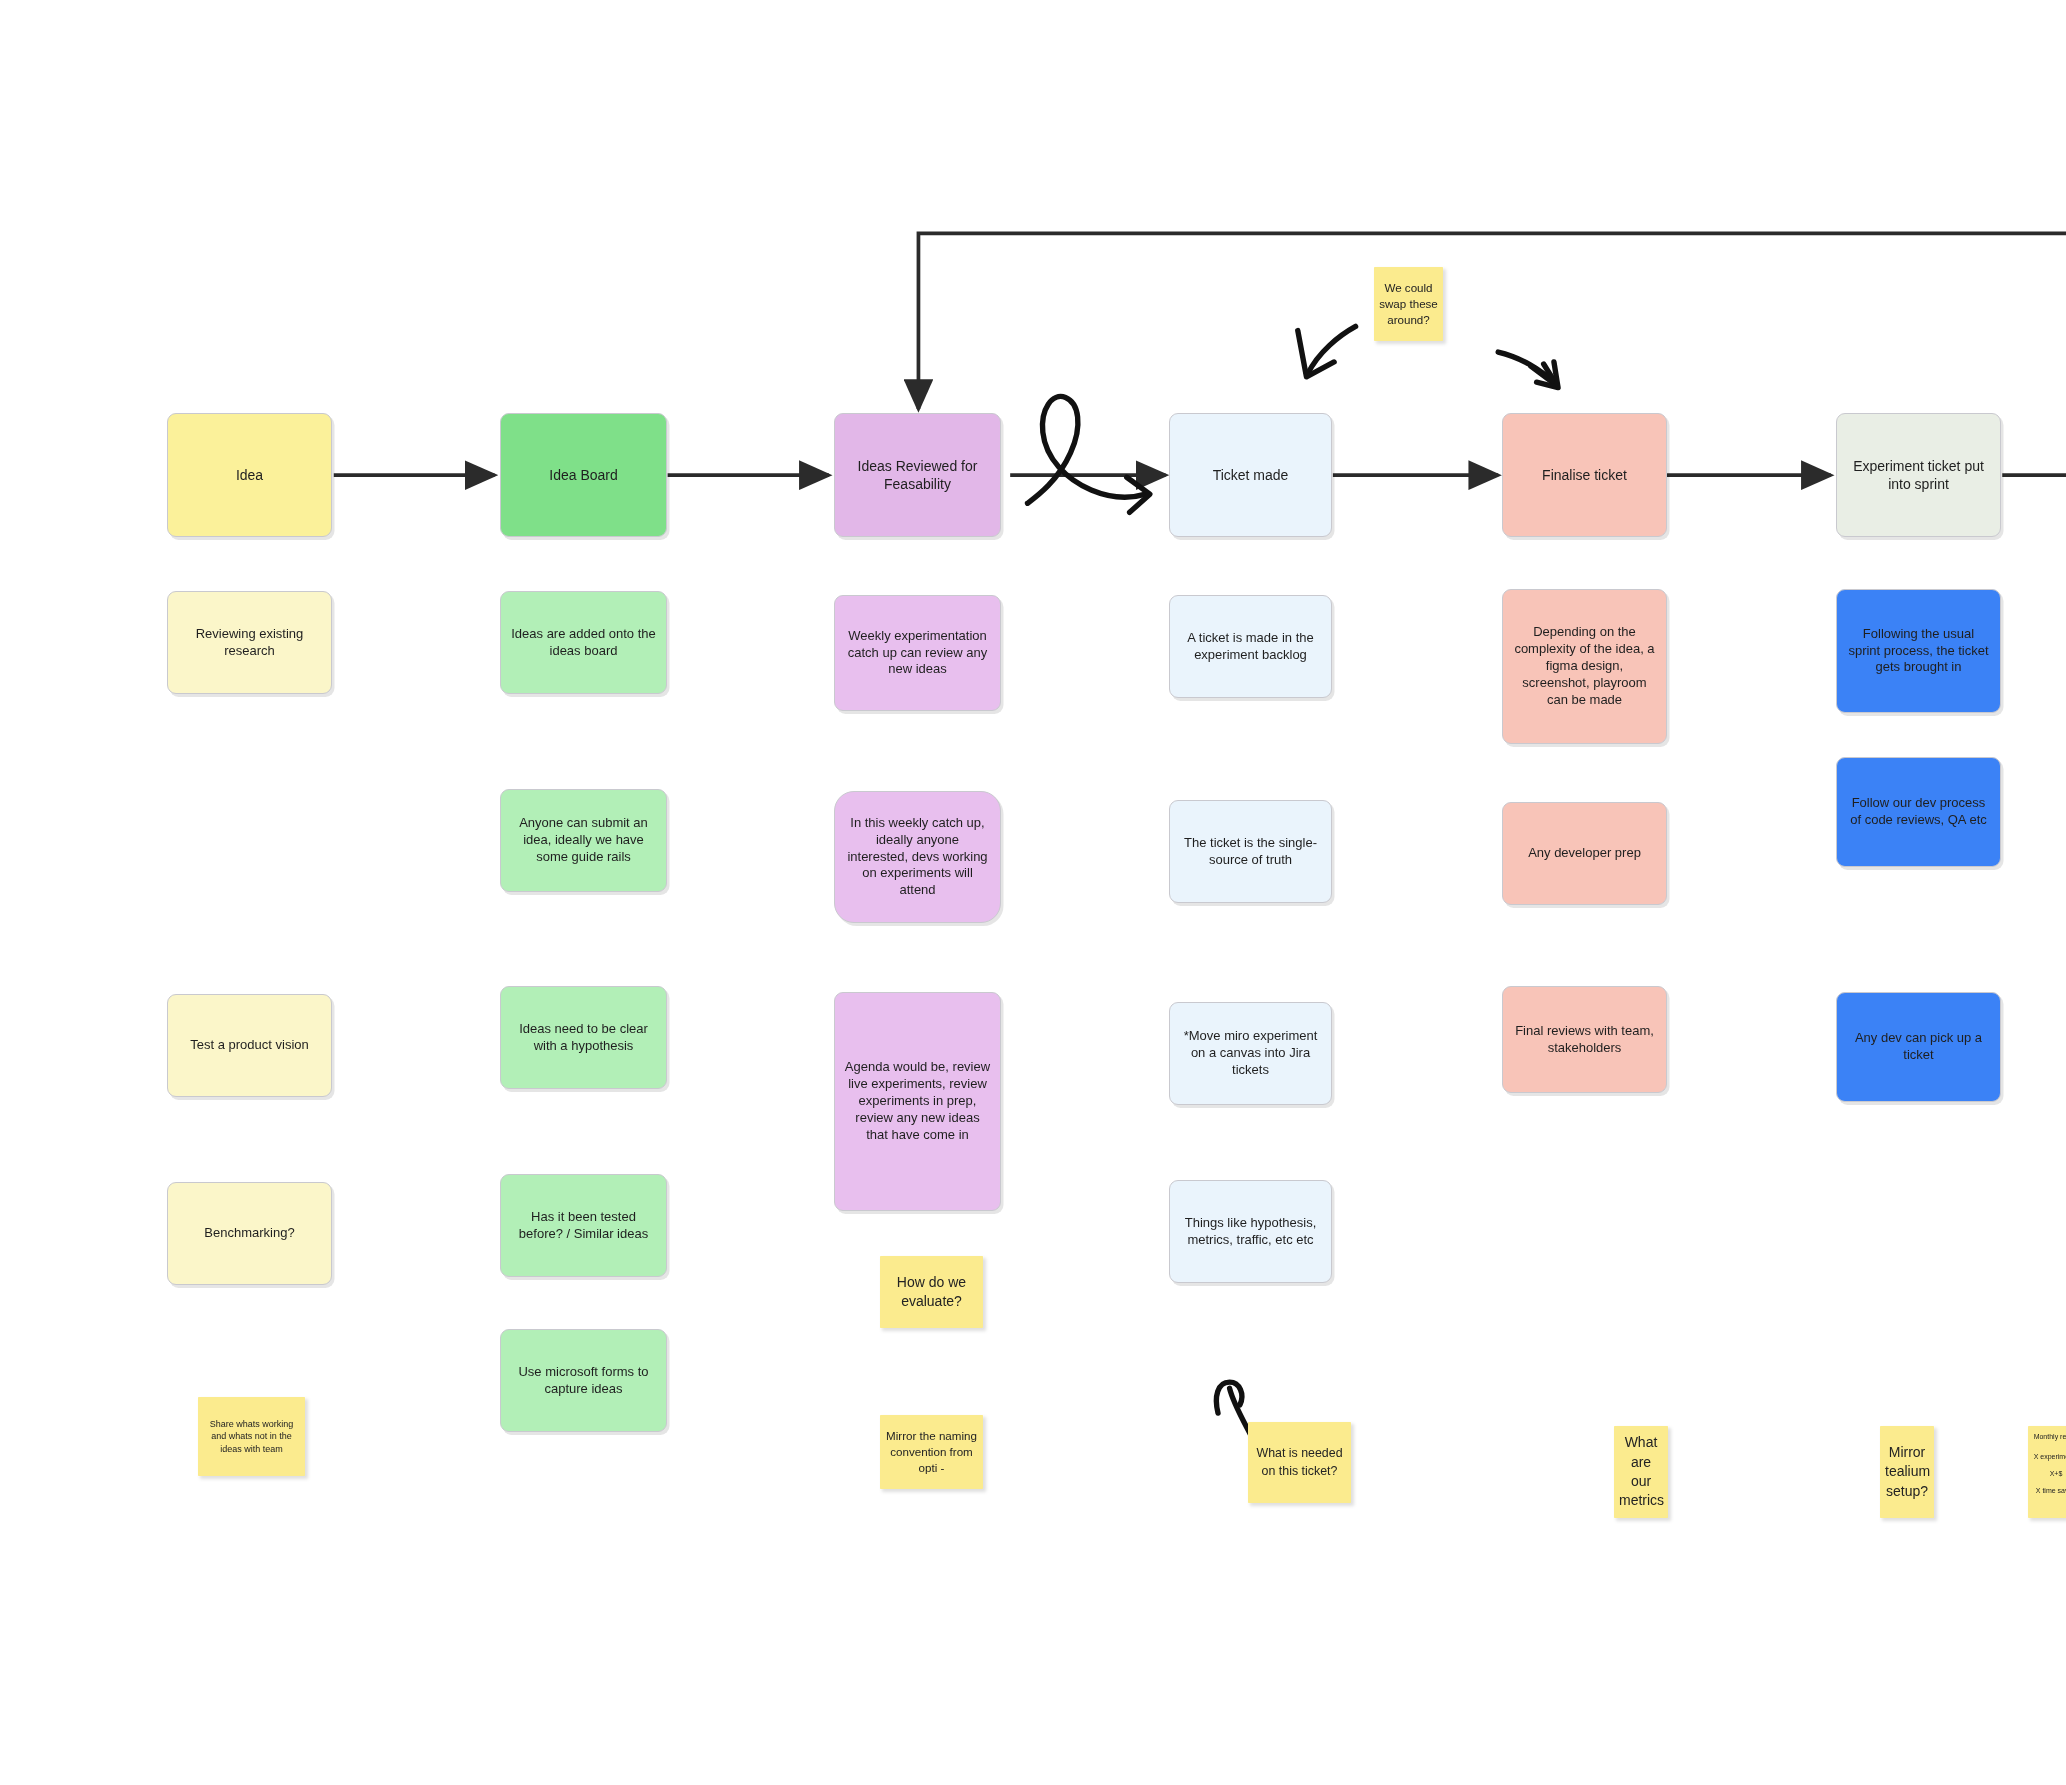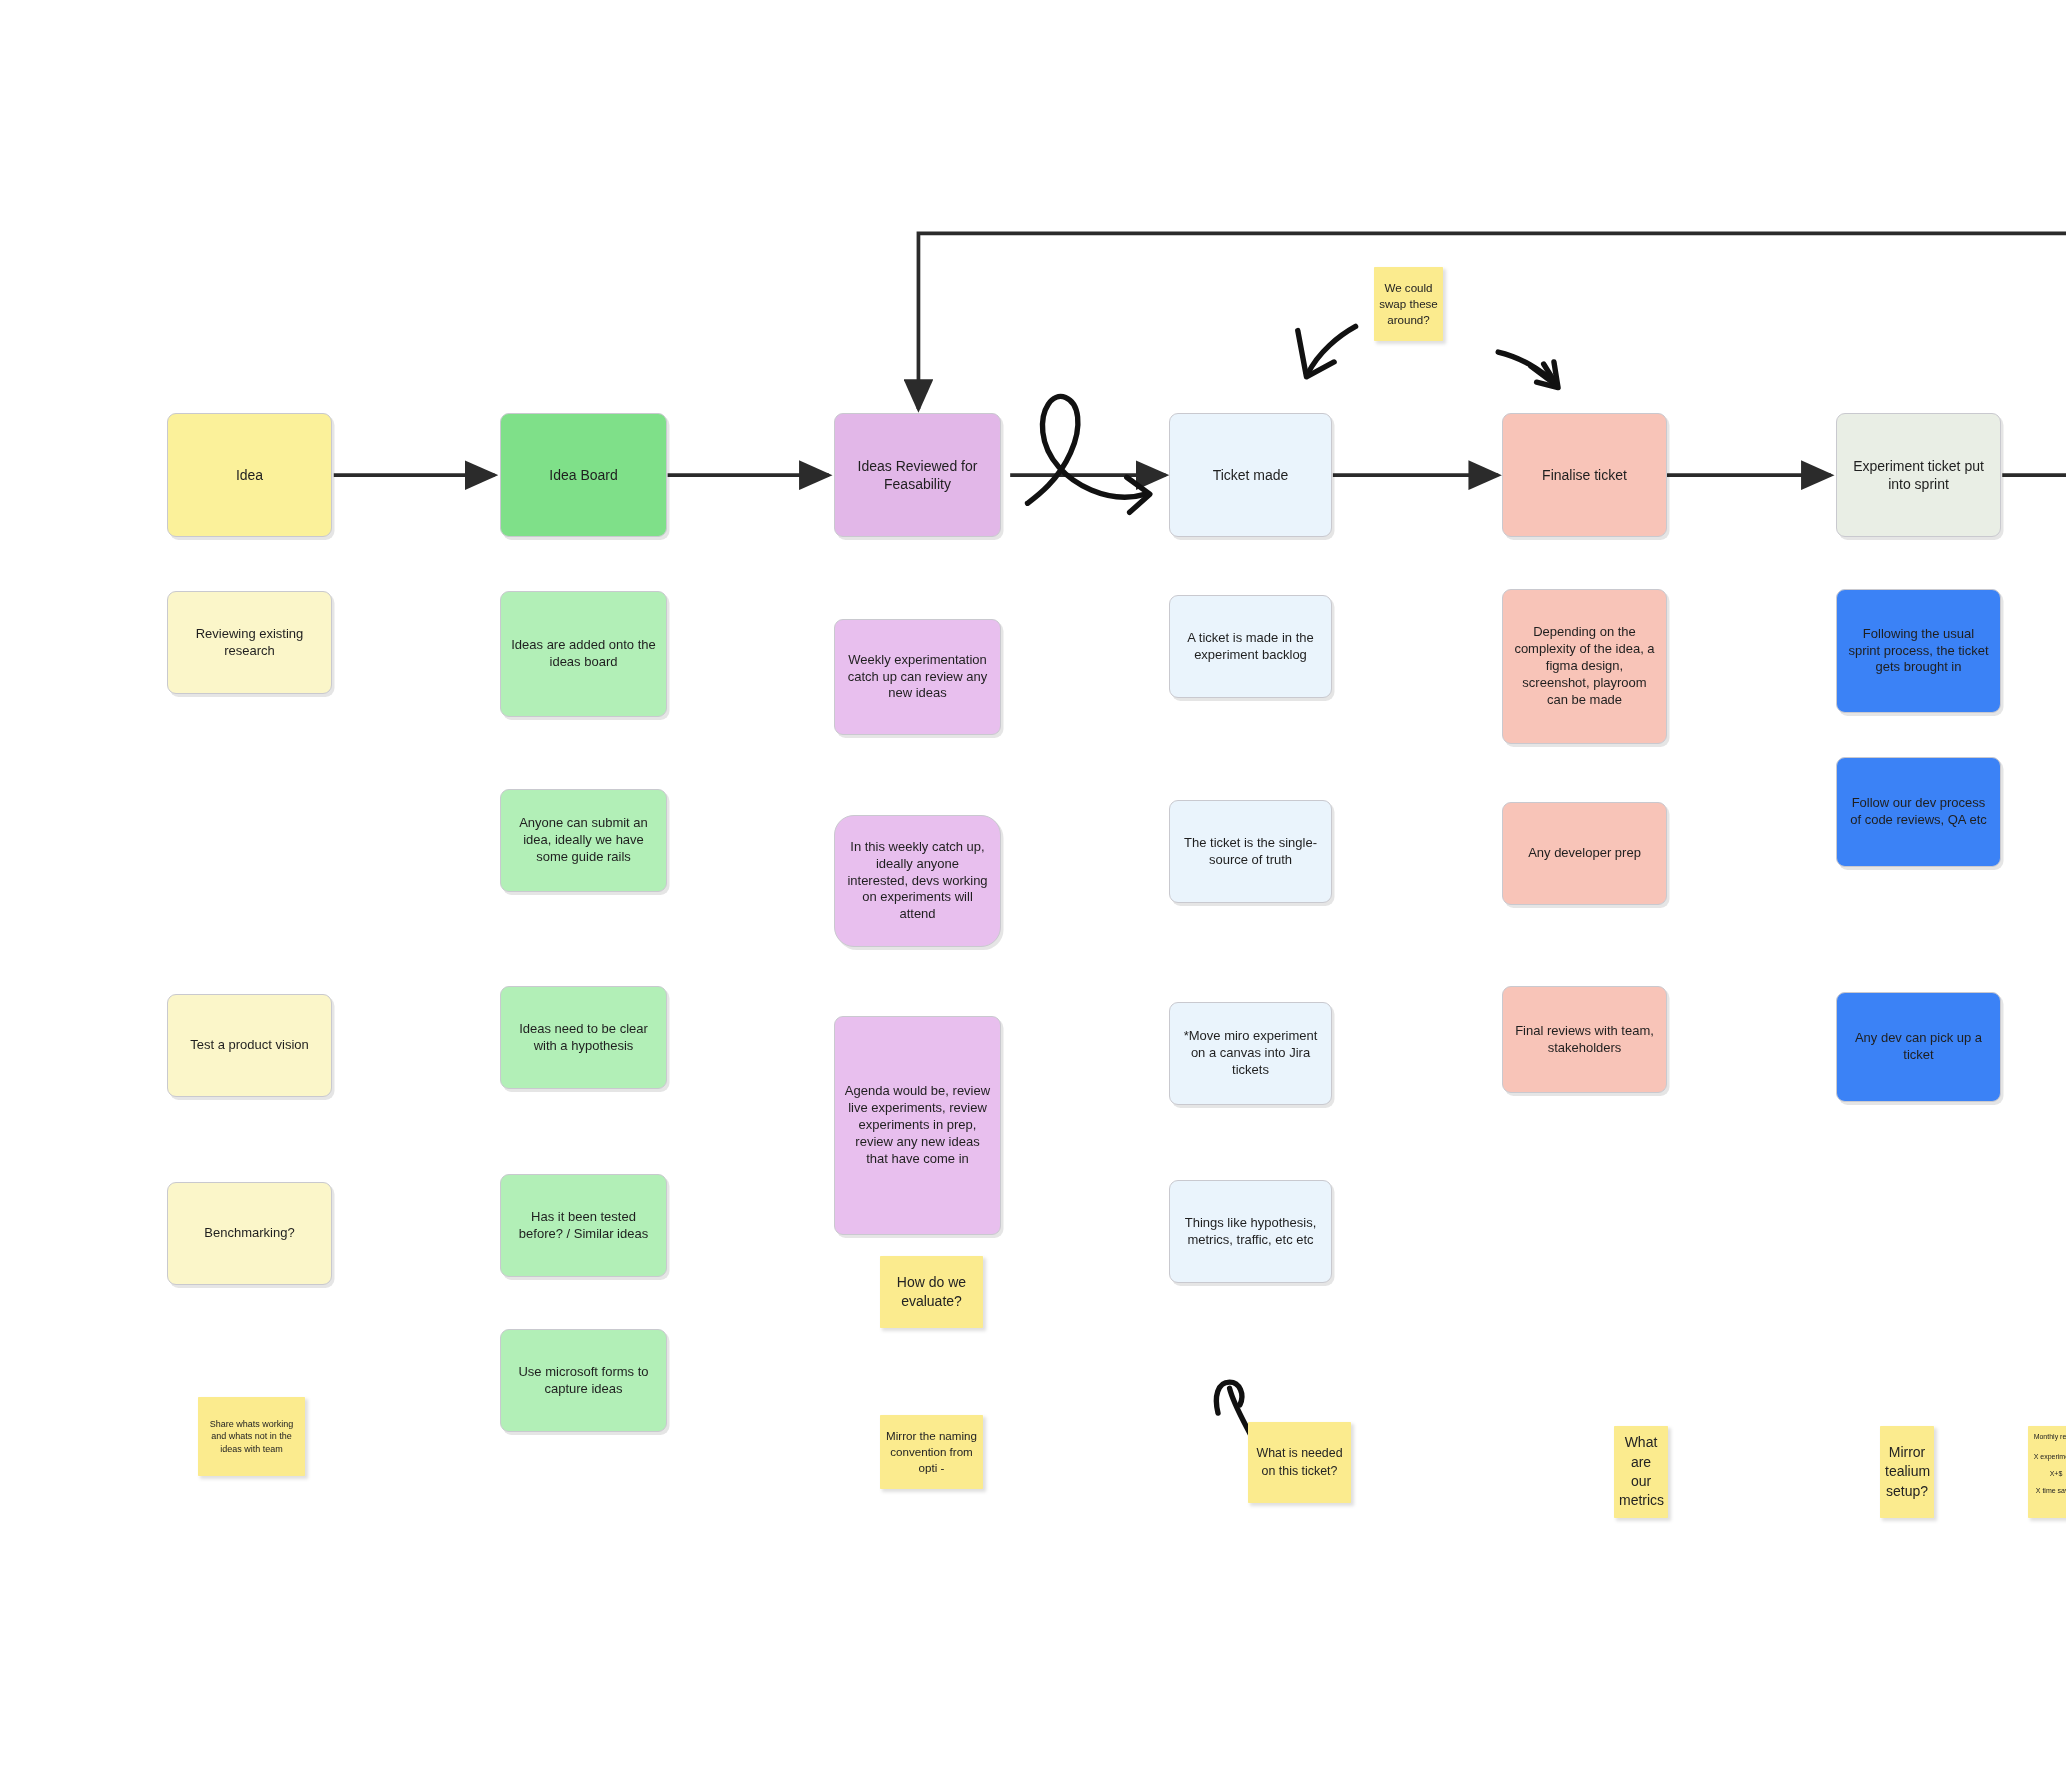--- a/index.html
+++ b/index.html
@@ -164,7 +164,7 @@
     <span class="txt">Idea Board</span>
   </div>
 
-  <div class="node sub c-green-sub" style="left:500px;top:591px;width:167px;height:126px;">
+  <div class="node sub c-green-sub" style="left:500px;top:591px;width:167px;height:103px;">
     <span class="txt">Ideas are added onto the ideas board</span>
   </div>
   <div class="node sub c-green-sub" style="left:500px;top:789px;width:167px;height:103px;">

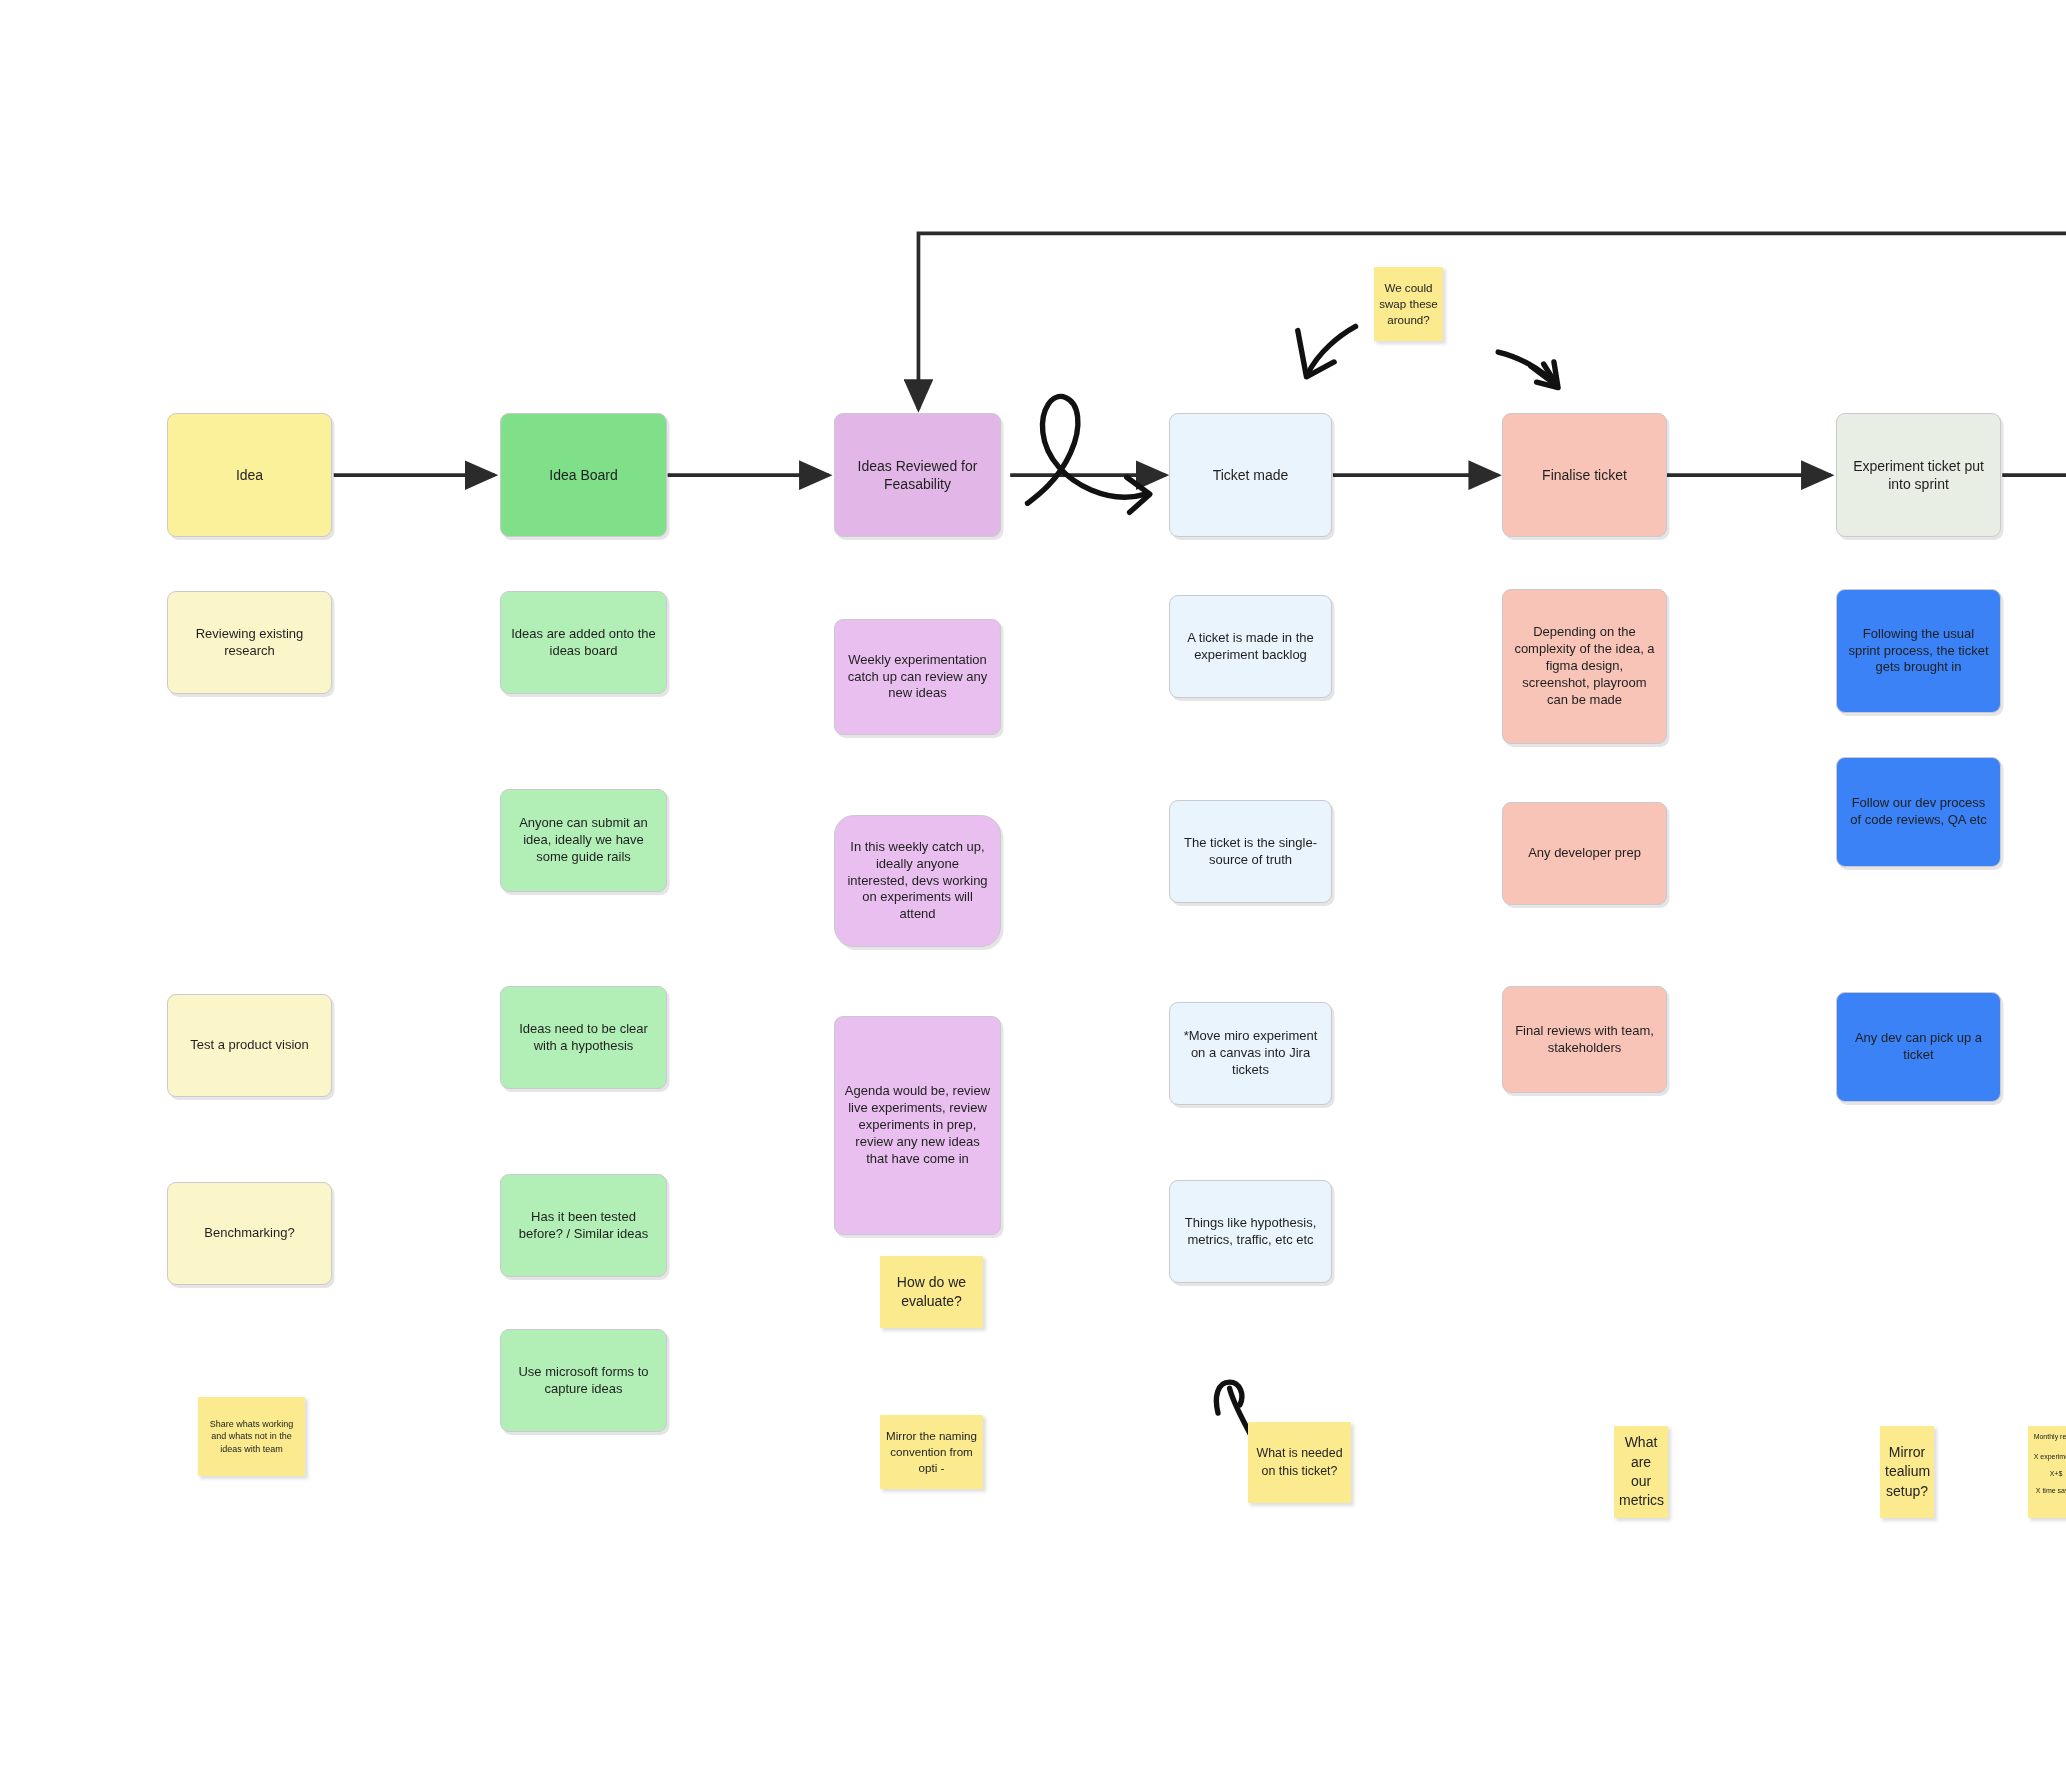--- a/index.html
+++ b/index.html
@@ -42,7 +42,7 @@
   .c-green-head    {background:#7fe089;}
   .c-green-sub     {background:#b2efb7;}
   .c-purple-head   {background:#e2b7e8;}
-  .c-purple-sub    {background:#e8bfee;margin-top:24px;}
+  .c-purple-sub    {background:#e8bfee;}
   .c-blue-head     {background:#eaf4fc;}
   .c-blue-sub      {background:#eaf4fc;}
   .c-red-head      {background:#f8c4b8;}

